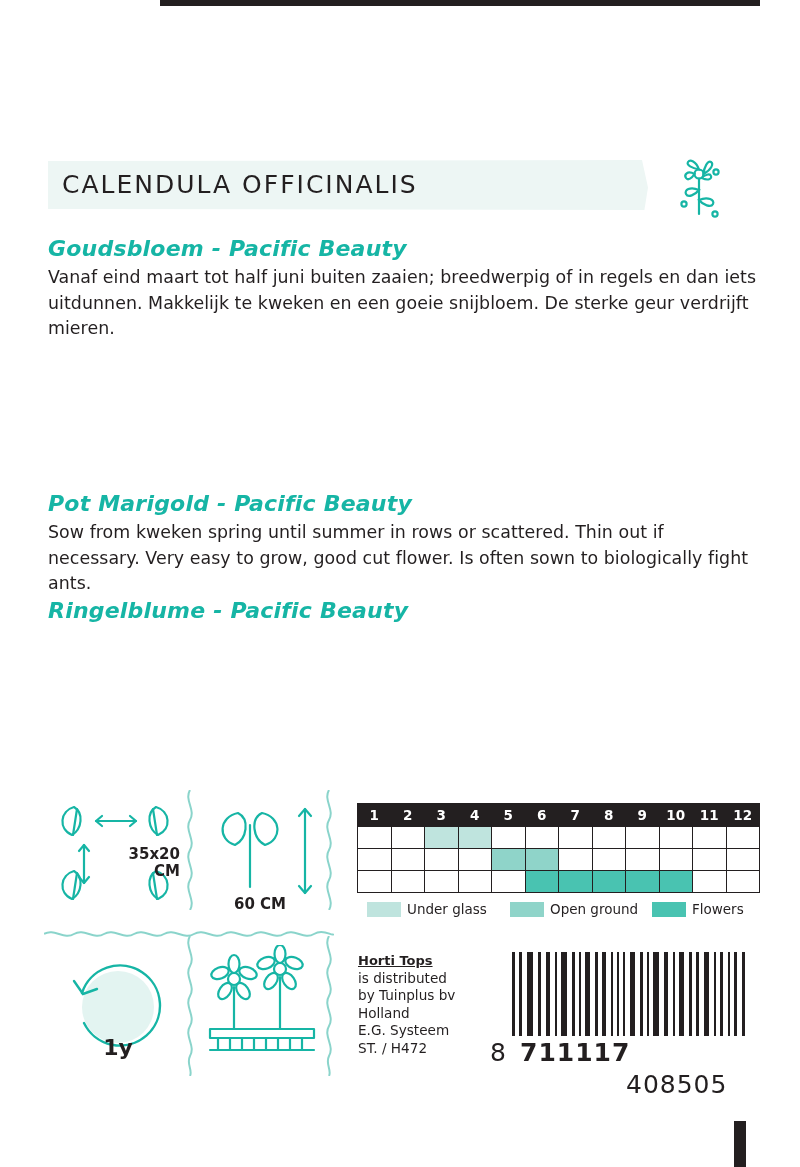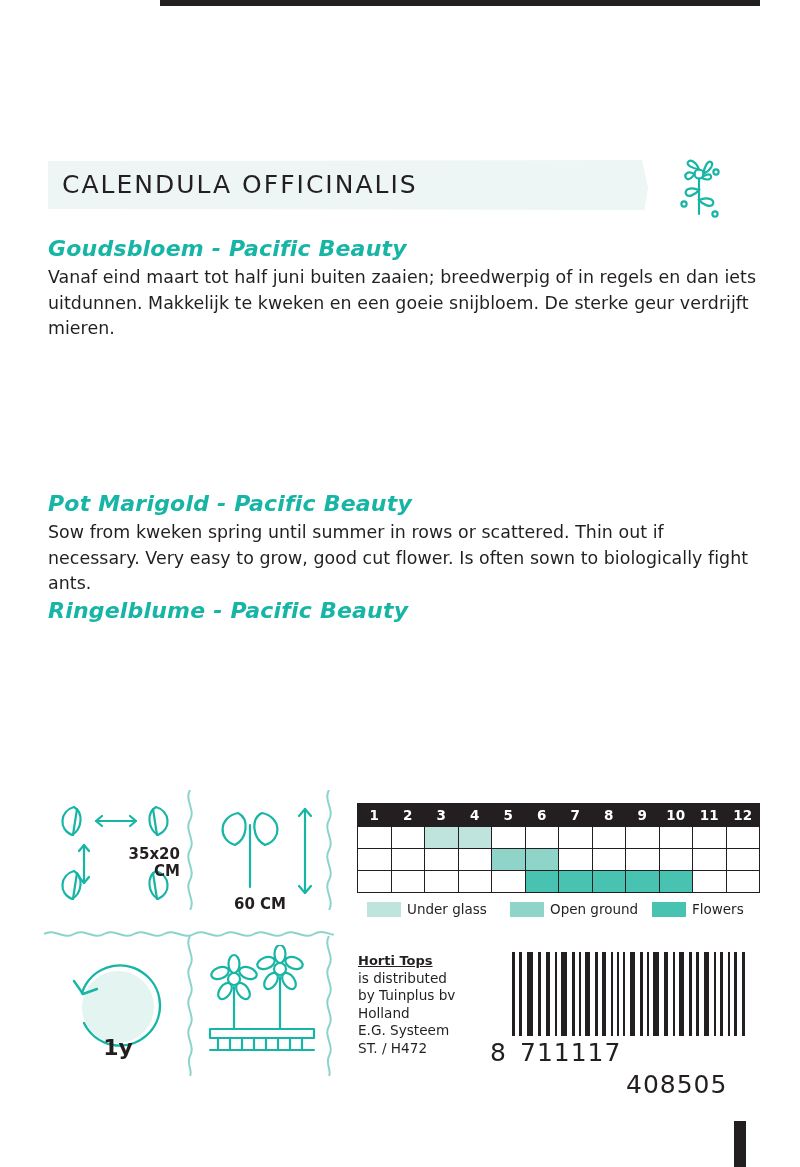--- a/index.html
+++ b/index.html
@@ -453,7 +453,7 @@
   </div>
   <div class="bc-digits">
     <span style="left:0px;">8</span>
-    <span style="left:30px;">711117</span>
+    <span style="left:30px;font-weight:bold;">711117</span>
     <span style="left:136px;margin-top:32px;">408505</span>
   </div>
 </div>

